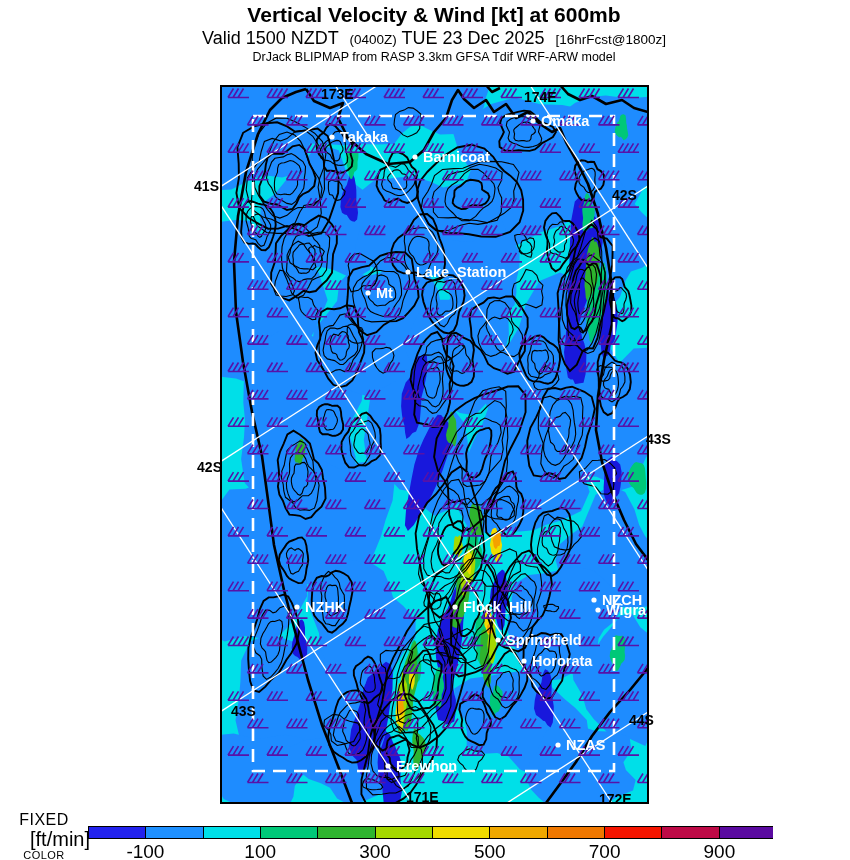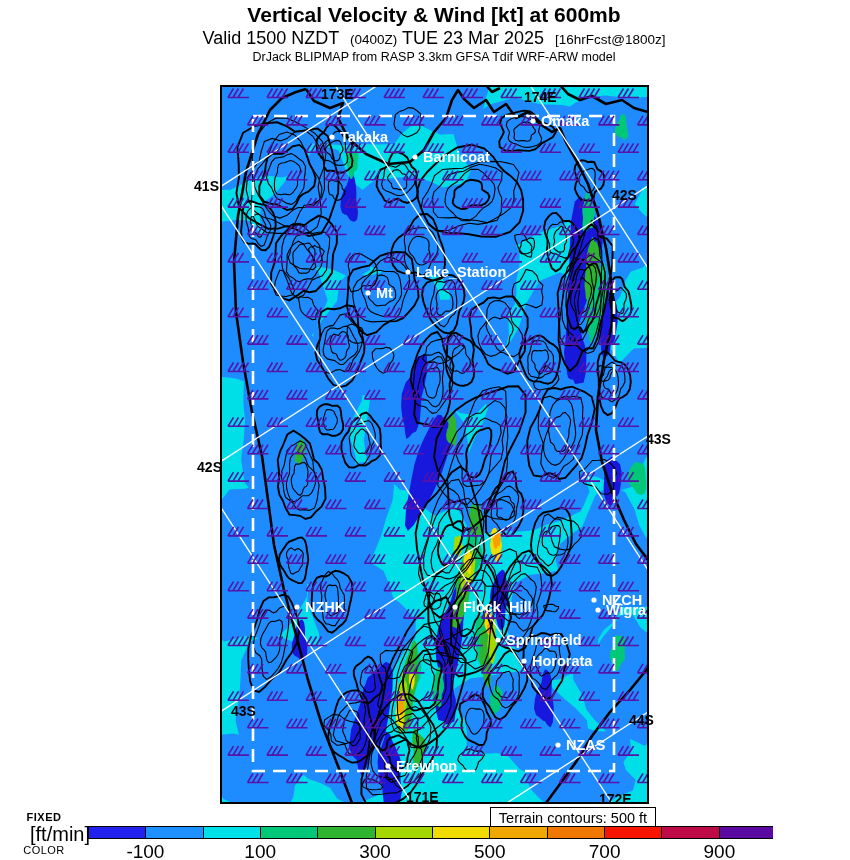--- a/index.html
+++ b/index.html
@@ -30,7 +30,7 @@
 
   <div class="hdr">
     <div class="t1">Vertical Velocity &amp; Wind [kt] at 600mb</div>
-    <div class="t2"><span>Valid 1500 NZDT</span> <span class="sm">(0400Z)</span> <span>TUE 23 Mar 2025</span> <span class="sm">[16hrFcst@1800z]</span></div>
+    <div class="t2"><span>Valid 1500 NZDT</span> <span class="sm">(0400Z)</span> <span>TUE 23 Dec 2025</span> <span class="sm">[16hrFcst@1800z]</span></div>
     <div class="t3">DrJack BLIPMAP from RASP 3.3km GFSA Tdif WRF-ARW model</div>
   </div>
 

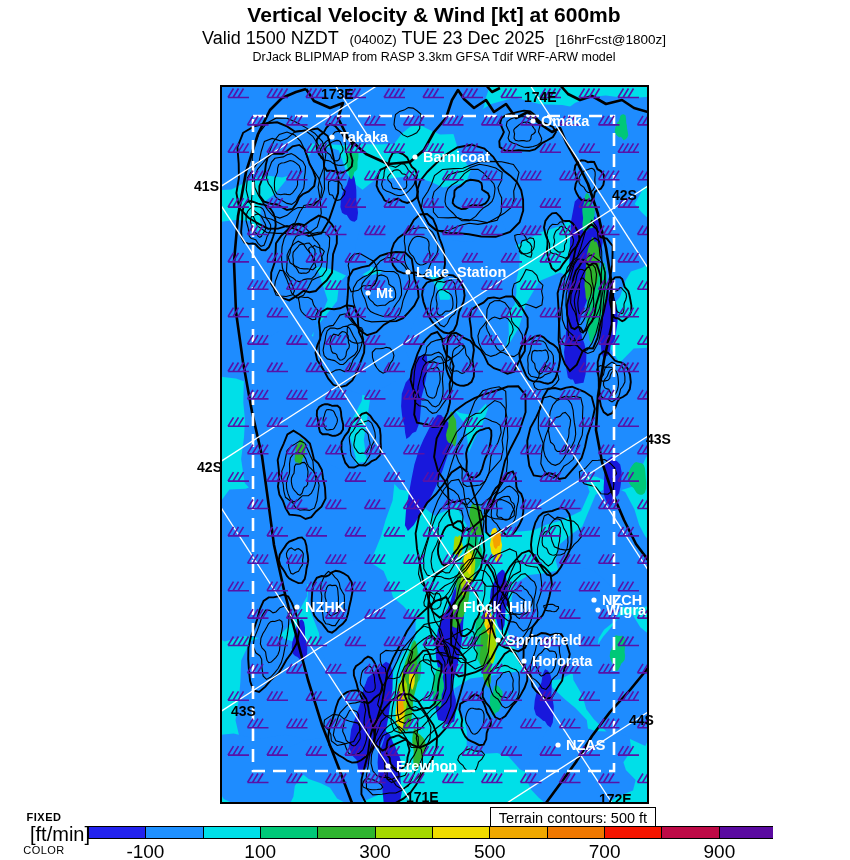--- a/index.html
+++ b/index.html
@@ -17,7 +17,7 @@
   .cbar .seg:last-child{border-right:none;}
   .cbtick{position:absolute;top:841px;transform:translateX(-50%);font-size:19px;color:#000;}
   .sidelbl{position:absolute;top:812px;width:62px;text-align:center;color:#000;line-height:1;}
-  .sidelbl .f{font-size:11px;font-weight:bold;letter-spacing:.5px;}
+  .sidelbl .f{font-size:16px;font-weight:normal;letter-spacing:.5px;}
   .sidelbl .u{font-size:20px;margin:1px 17px;text-align:right;}
   .sidelbl .c{font-size:11px;font-weight:normal;letter-spacing:.5px;}
   .terrain{position:absolute;left:490px;top:807px;width:164px;height:20px;line-height:20px;

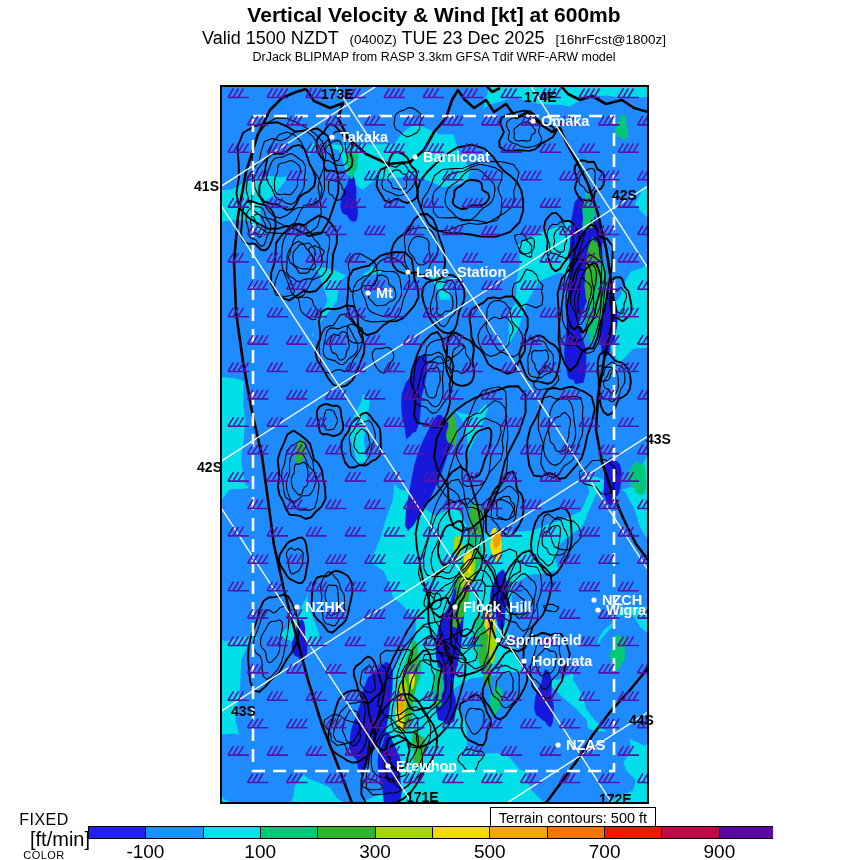--- a/index.html
+++ b/index.html
@@ -651,7 +651,6 @@
       <rect x="221" y="86" width="427" height="717" fill="none" stroke="#000" stroke-width="2"></rect>
     </svg>
 
-  <div class="terrain">Terrain contours: 500 ft</div>
 
   <div class="cbar" id="cbar">
       <div class="seg" style="background: rgb(34, 34, 238);"></div>

